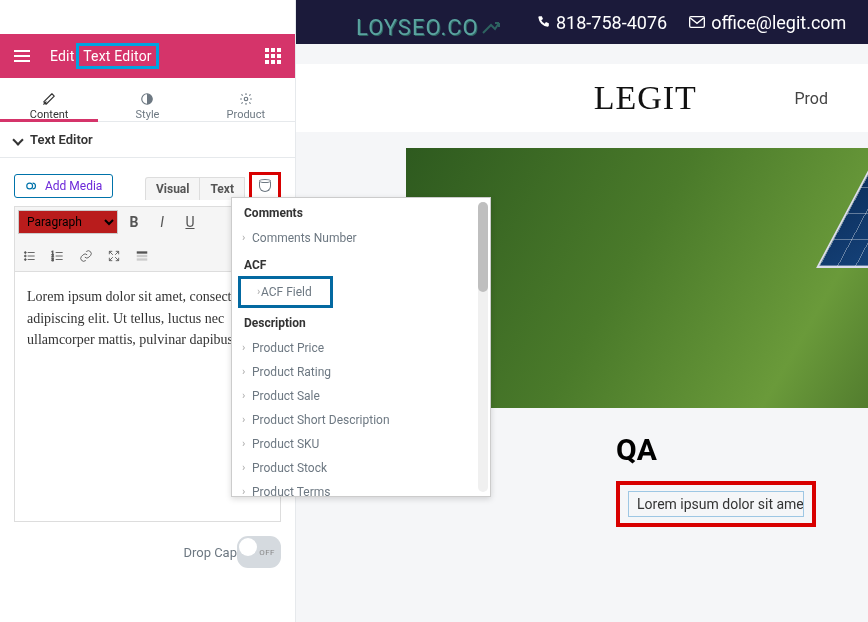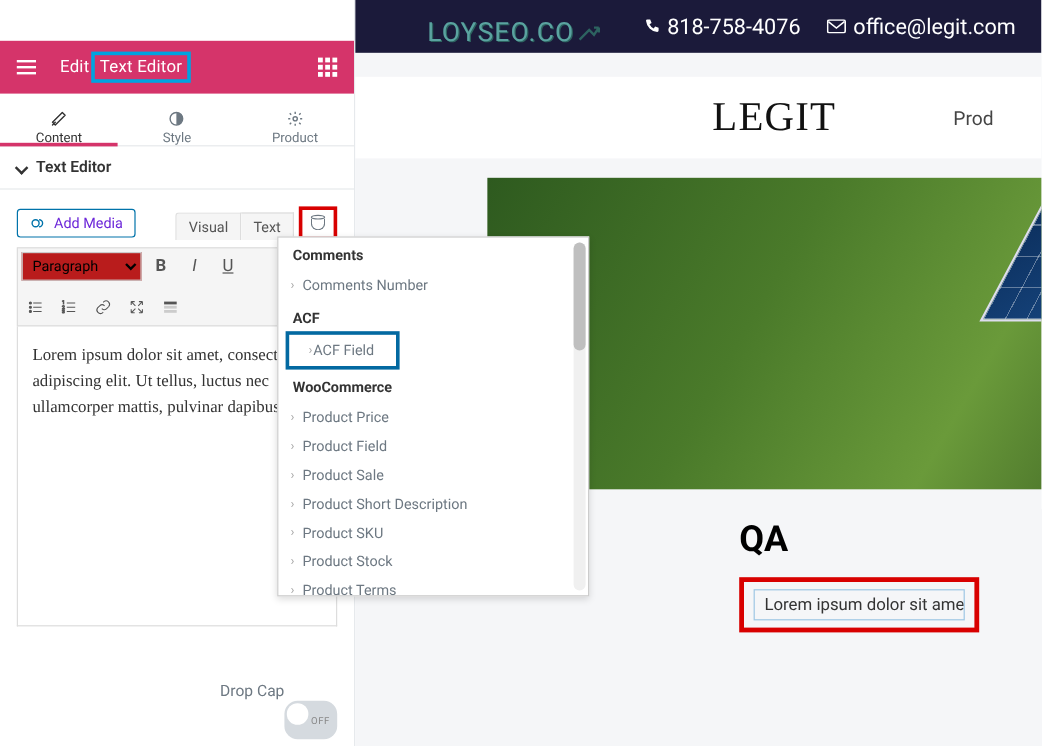--- a/index.html
+++ b/index.html
@@ -45,7 +45,7 @@
 .add-media { background: #fff; border: 1px solid #0073aa; color: #6d28d9; font-size: 12px; padding: 4px 10px; border-radius: 3px; display: flex; align-items: center; gap: 6px; cursor: pointer; }
 .add-media .ic { width: 14px; height: 14px; display: inline-flex; align-items: center; justify-content: center; }
 .mode-tabs { display: flex; align-items: flex-end; }
-.mode-tab { font-size: 12px; padding: 4px 10px; background: #f5f5f5; border: 1px solid #ddd; border-bottom: none; cursor: pointer; color: #555; }
+.mode-tab { font-size: 12px; padding: 4px 10px; background: #f5f5f5; border: 1px solid #ddd; border-bottom: none; cursor: pointer; color: #555; font-weight: bold; }
 .mode-tab.visual { border-top-left-radius: 3px; }
 .mode-tab.text { border-left: none; }
 .db-btn { width: 32px; height: 28px; border: 3px solid #d80000; display: flex; align-items: center; justify-content: center; margin-left: 4px; cursor: pointer; }

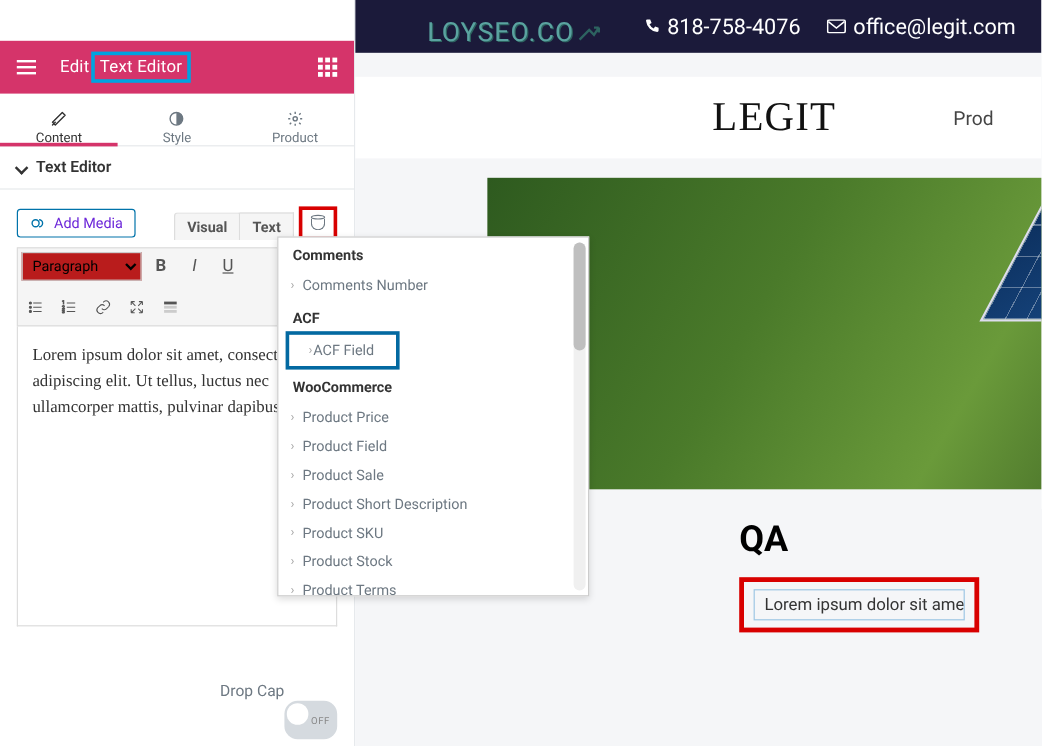--- a/index.html
+++ b/index.html
@@ -260,7 +260,7 @@
         <div class="dyn-item" style="padding:3px 8px 3px 14px">ACF Field</div>
       </div>
     </div>
-    <div class="dyn-cat">WooCommerce</div>
+    <div class="dyn-cat">Description</div>
     <div class="dyn-item">Product Price</div>
     <div class="dyn-item">Product Field</div>
     <div class="dyn-item">Product Sale</div>

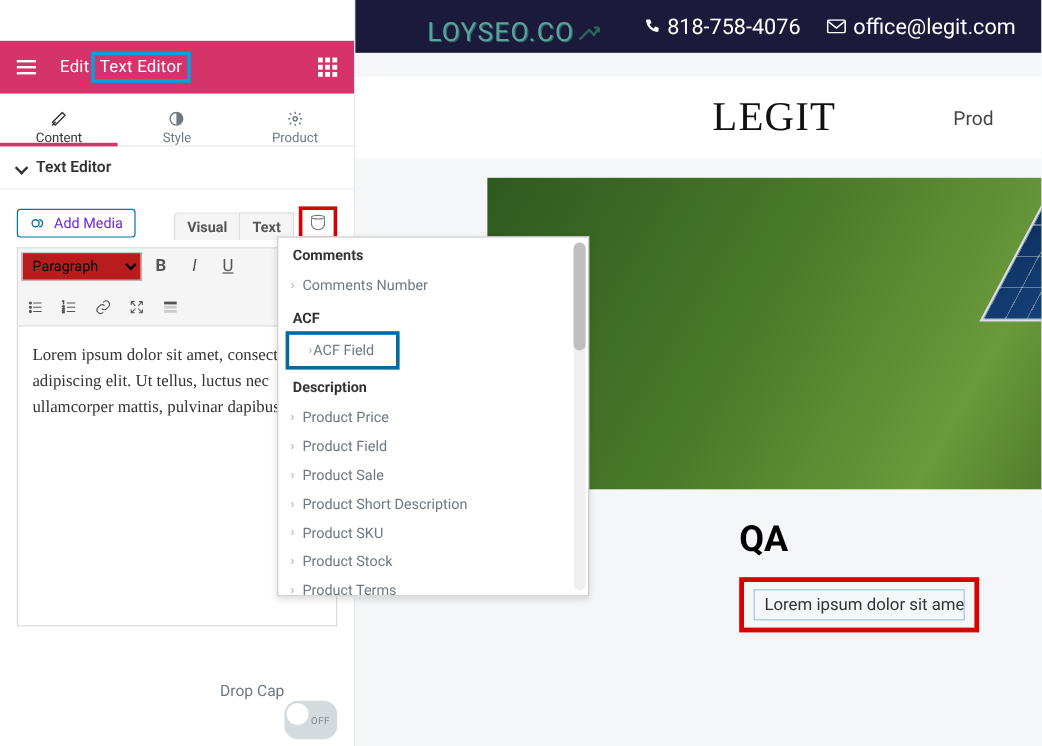--- a/index.html
+++ b/index.html
@@ -262,7 +262,7 @@
     </div>
     <div class="dyn-cat">Description</div>
     <div class="dyn-item">Product Price</div>
-    <div class="dyn-item">Product Field</div>
+    <div class="dyn-item">Product Rating</div>
     <div class="dyn-item">Product Sale</div>
     <div class="dyn-item">Product Short Description</div>
     <div class="dyn-item">Product SKU</div>

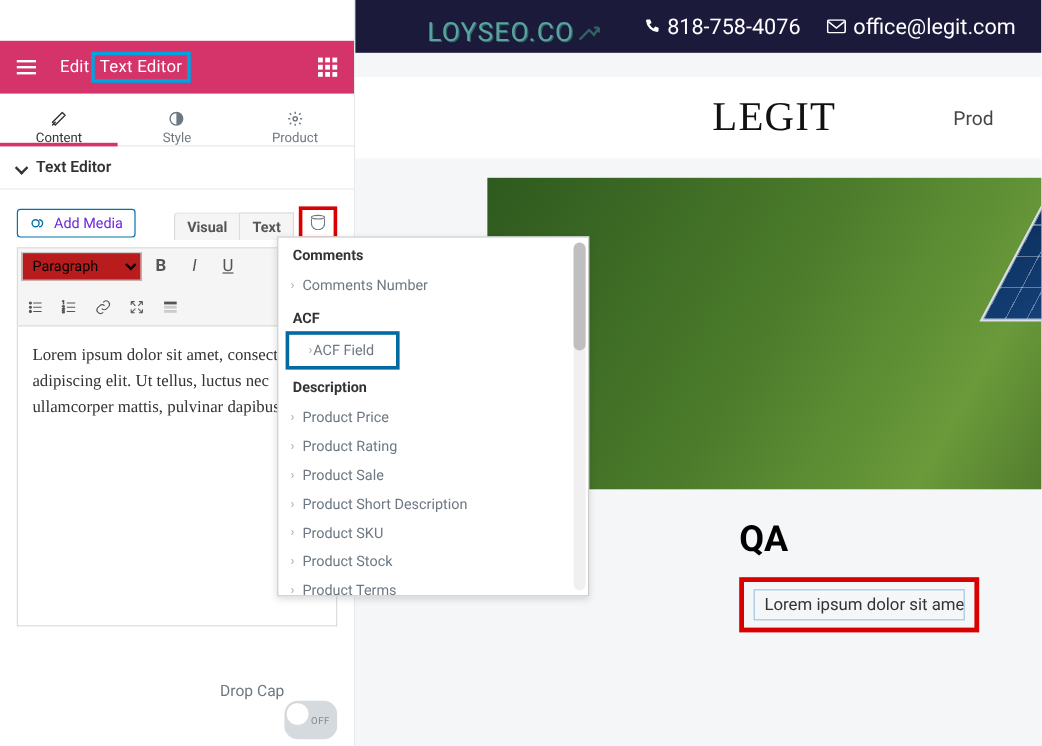--- a/index.html
+++ b/index.html
@@ -64,7 +64,7 @@
 
 
 .dropcap-row { display: flex; align-items: center; justify-content: flex-end; padding: 14px 0 0; color: #6d7882; font-size: 13px; }
-.toggle { width: 44px; height: 22px; background: #d5dadf; border-radius: 11px; position: relative; font-size: 8px; color: #888; display: flex; align-items: center; padding: 16px 6px; margin-top: 48px; }
+.toggle { width: 44px; height: 22px; background: #d5dadf; border-radius: 11px; position: relative; font-size: 8px; color: #888; display: flex; align-items: center; padding: 16px 6px; }
 .toggle .knob { position: absolute; left: 2px; top: 2px; width: 18px; height: 18px; background: #fff; border-radius: 50%; }
 .toggle .lbl { margin-left: auto; font-size: 8px; letter-spacing: .5px; }
 

